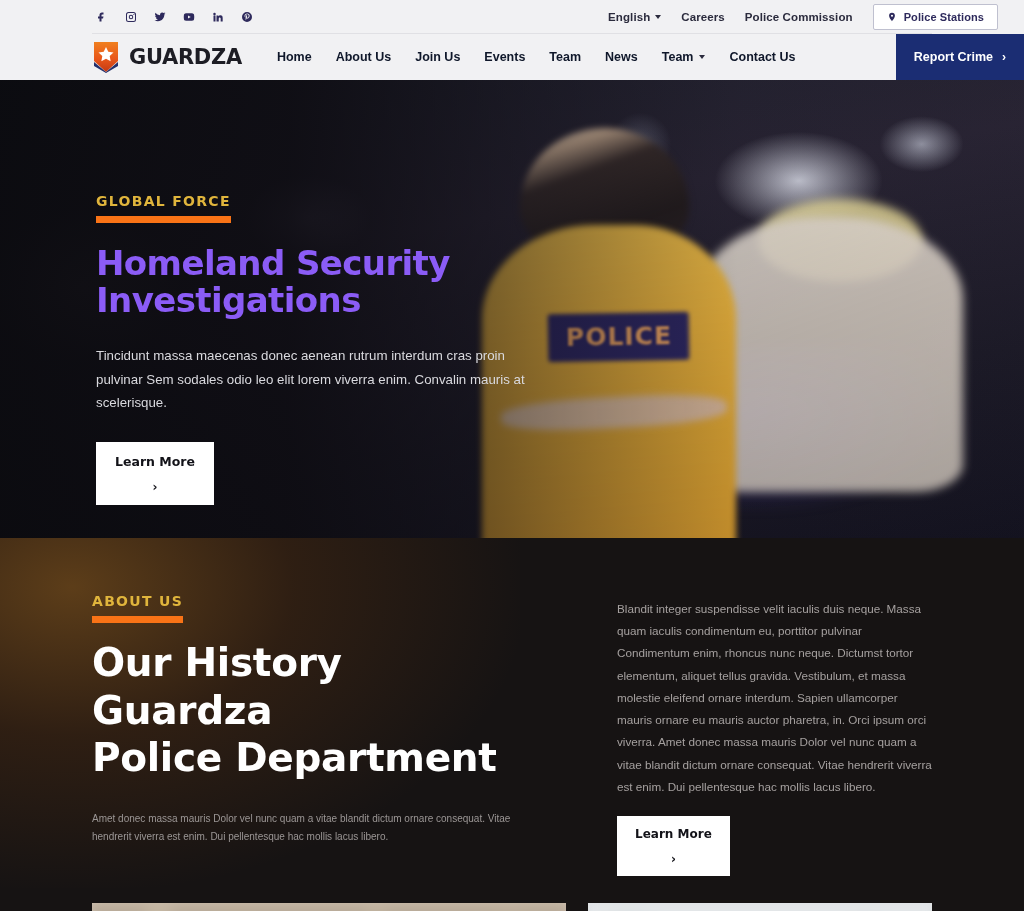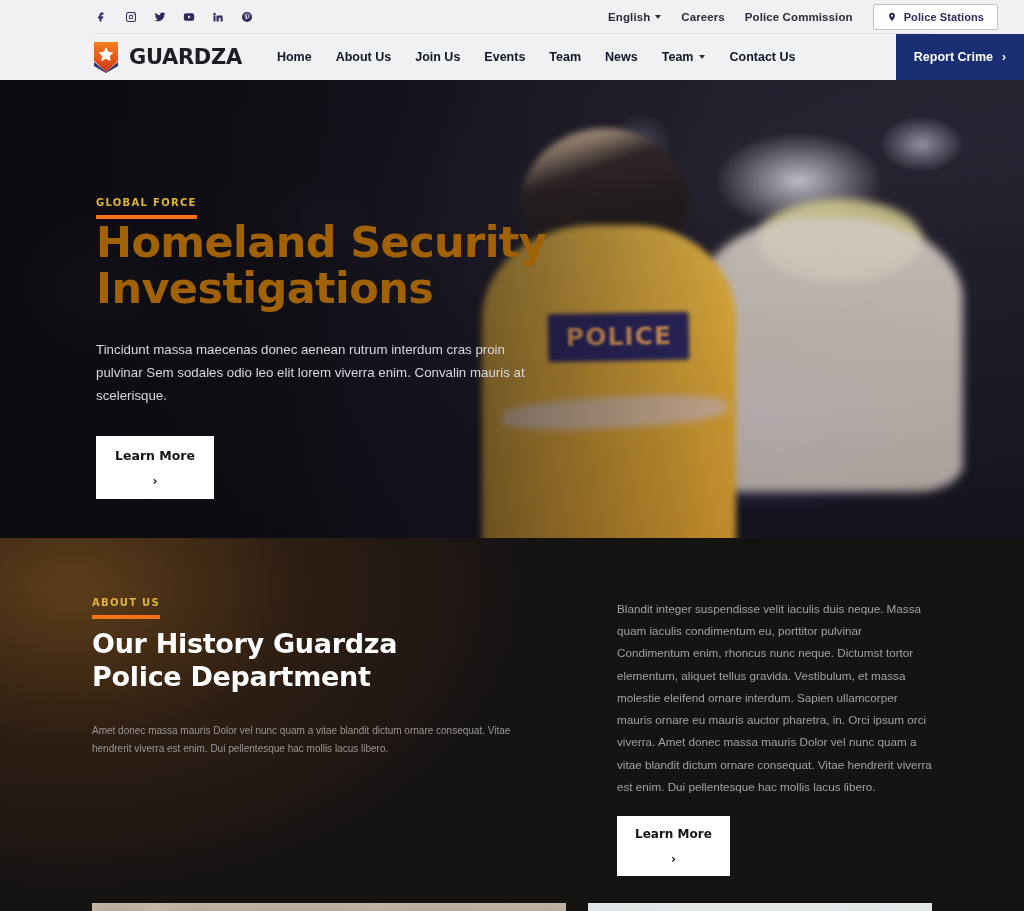--- a/index.html
+++ b/index.html
@@ -152,8 +152,8 @@
     position:relative; z-index:3; padding:112px 0 0 96px; max-width:560px;
   }
   .eyebrow{
-    display:inline-block; color:#e0b53c; font-size:10px; font-weight:700;
-    letter-spacing:1.3px; padding-bottom:7px; border-bottom:4px solid #f97316;
+    display:inline-block; color:#e0b53c; font-size:14px; font-weight:700;
+    letter-spacing:1.3px; padding-bottom:7px; border-bottom:7px solid #f97316;
     font-family:"DejaVu Sans", sans-serif;
   }
   .hero h1{

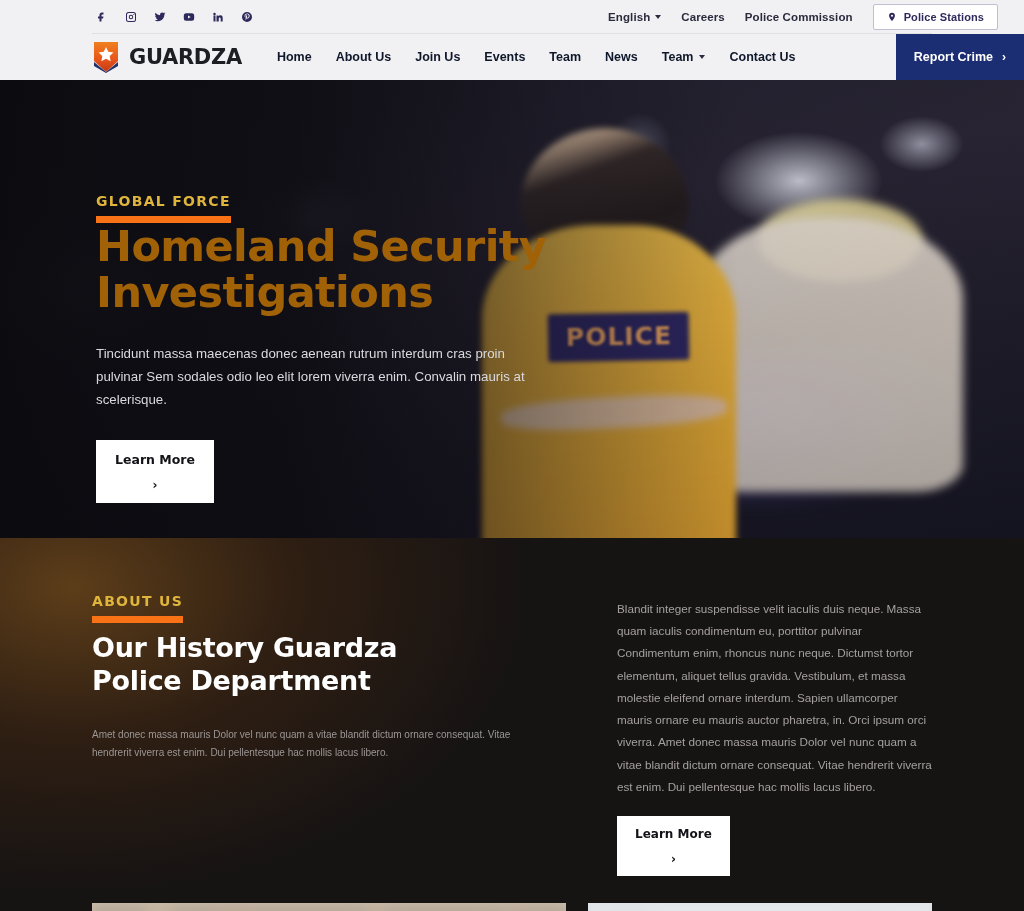--- a/index.html
+++ b/index.html
@@ -158,8 +158,8 @@
   }
   .hero h1{
     font-family:"DejaVu Sans", sans-serif;
-    font-size:43px; line-height:1.08; font-weight:700; letter-spacing:-.6px;
-    color:#a16207;
+    font-size:34px; line-height:1.08; font-weight:700; letter-spacing:-.6px;
+    margin-top:22px; color:#8b5cf6;
   }
   .hero p{
     margin-top:26px; font-size:13.3px; line-height:1.75; color:#d9d9de;

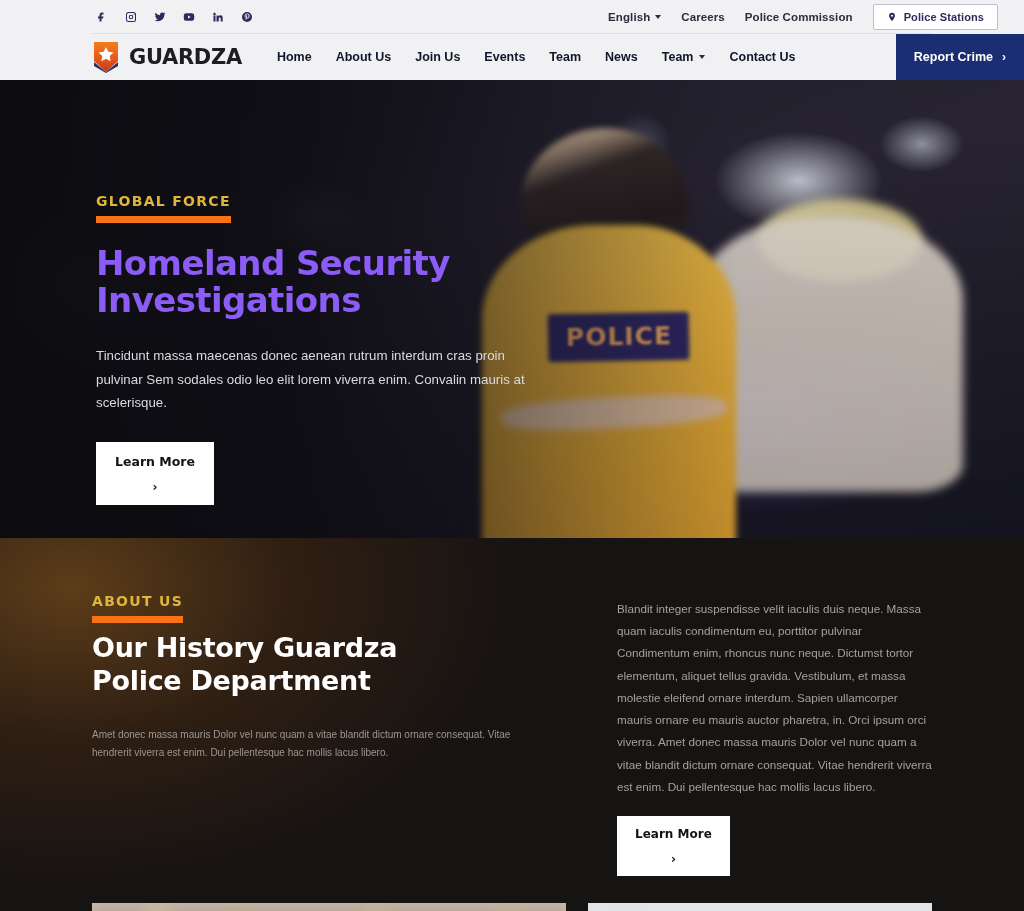--- a/index.html
+++ b/index.html
@@ -189,8 +189,8 @@
   }
   .about h2{
     font-family:"DejaVu Sans", sans-serif;
-    font-size:27px; line-height:1.22; font-weight:700; letter-spacing:-.3px;
-    margin-top:9px; color:#fff;
+    font-size:39px; line-height:1.22; font-weight:700; letter-spacing:-.3px;
+    margin-top:16px; color:#fff;
   }
   .about .lead{
     margin-top:28px; font-size:10px; line-height:1.85; color:#9b9695;

